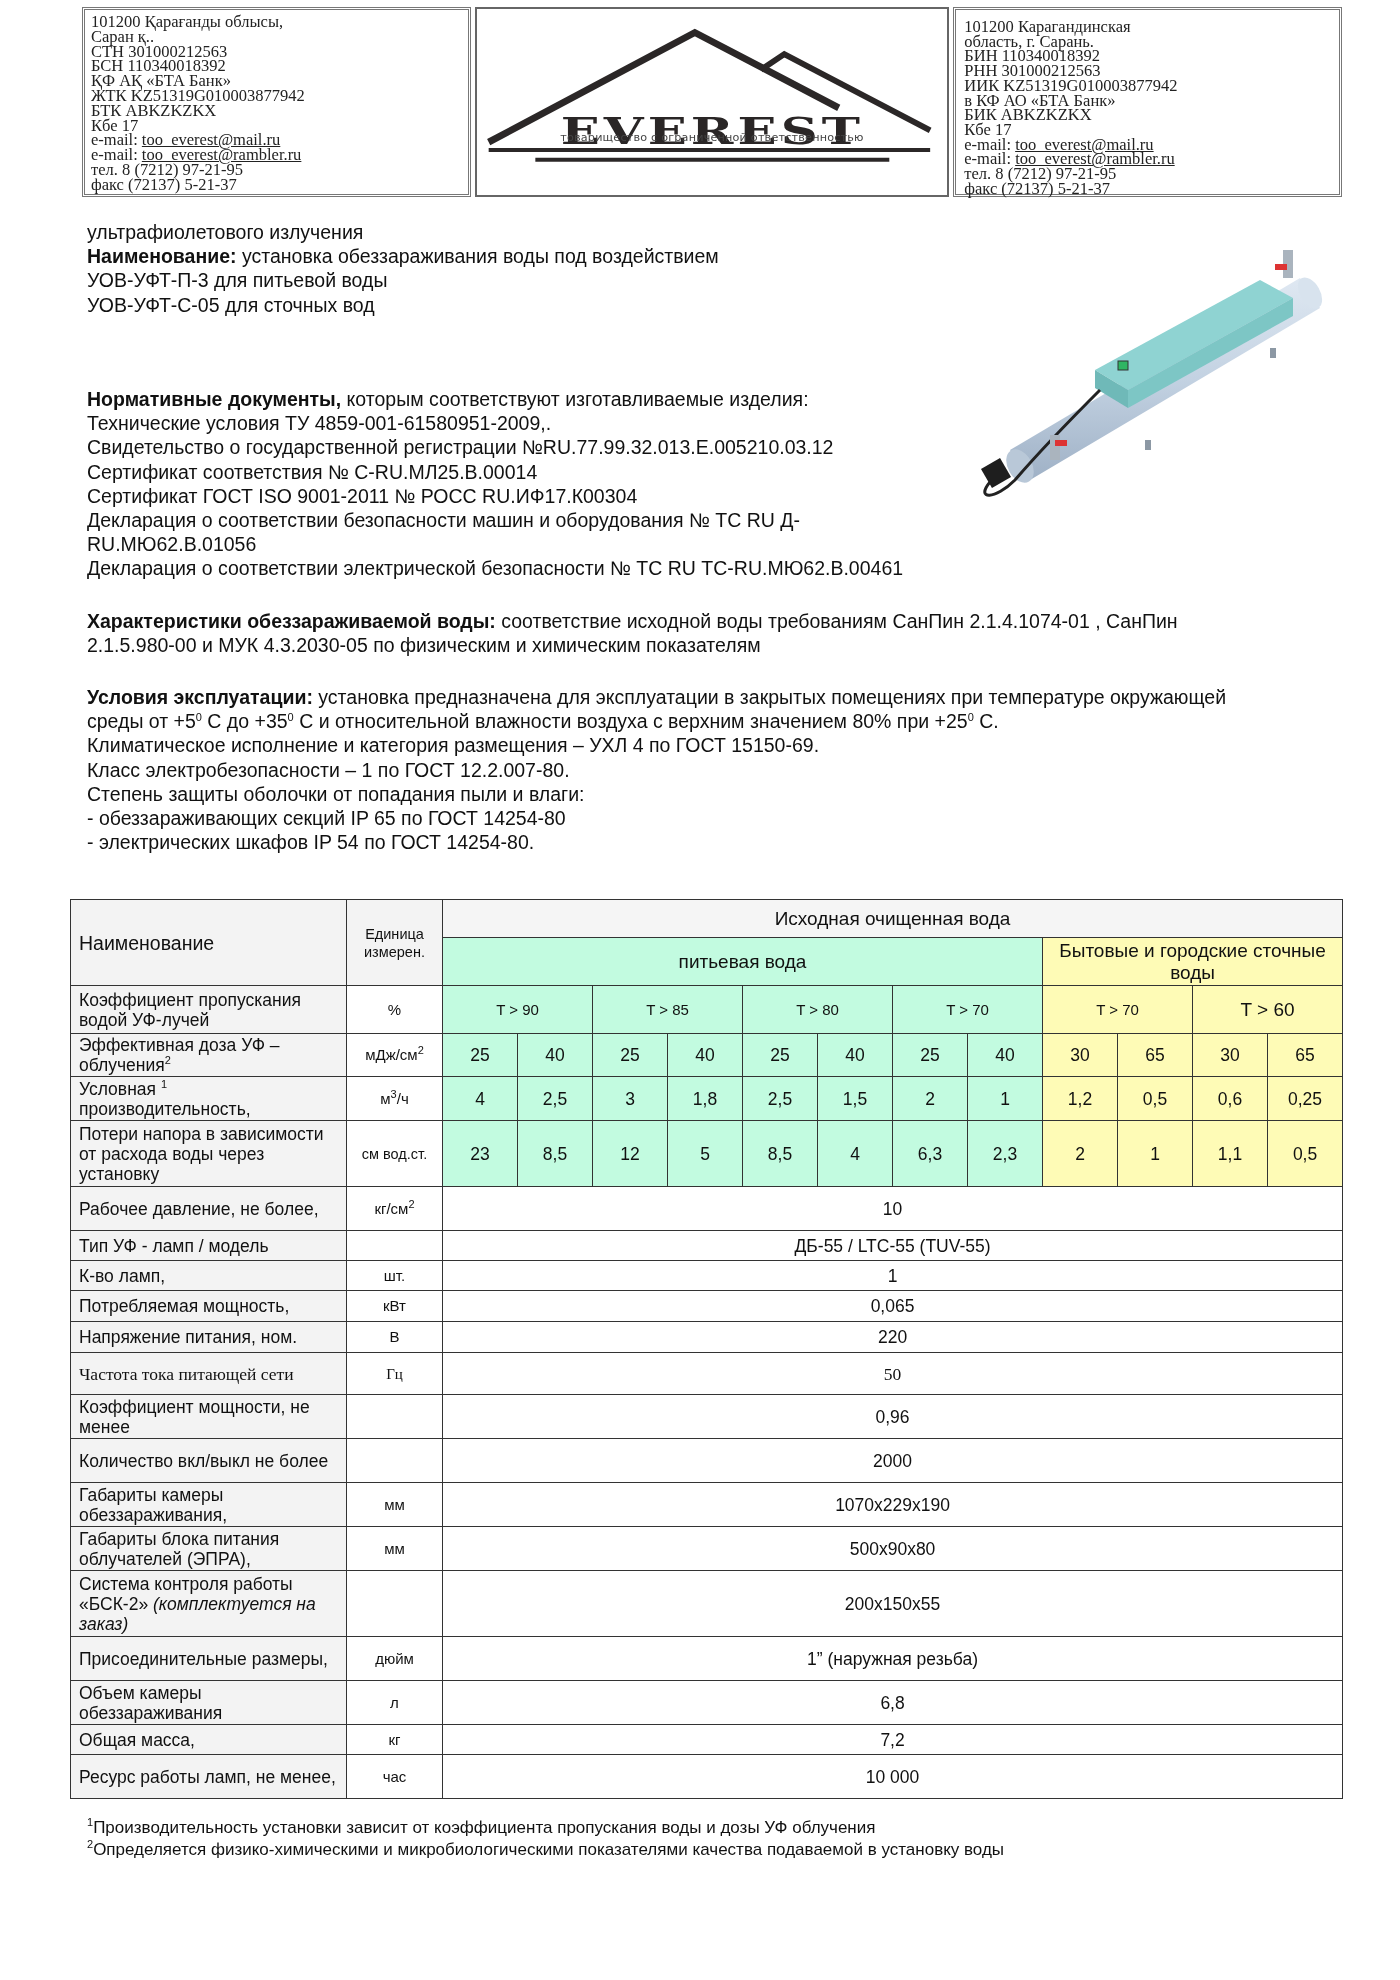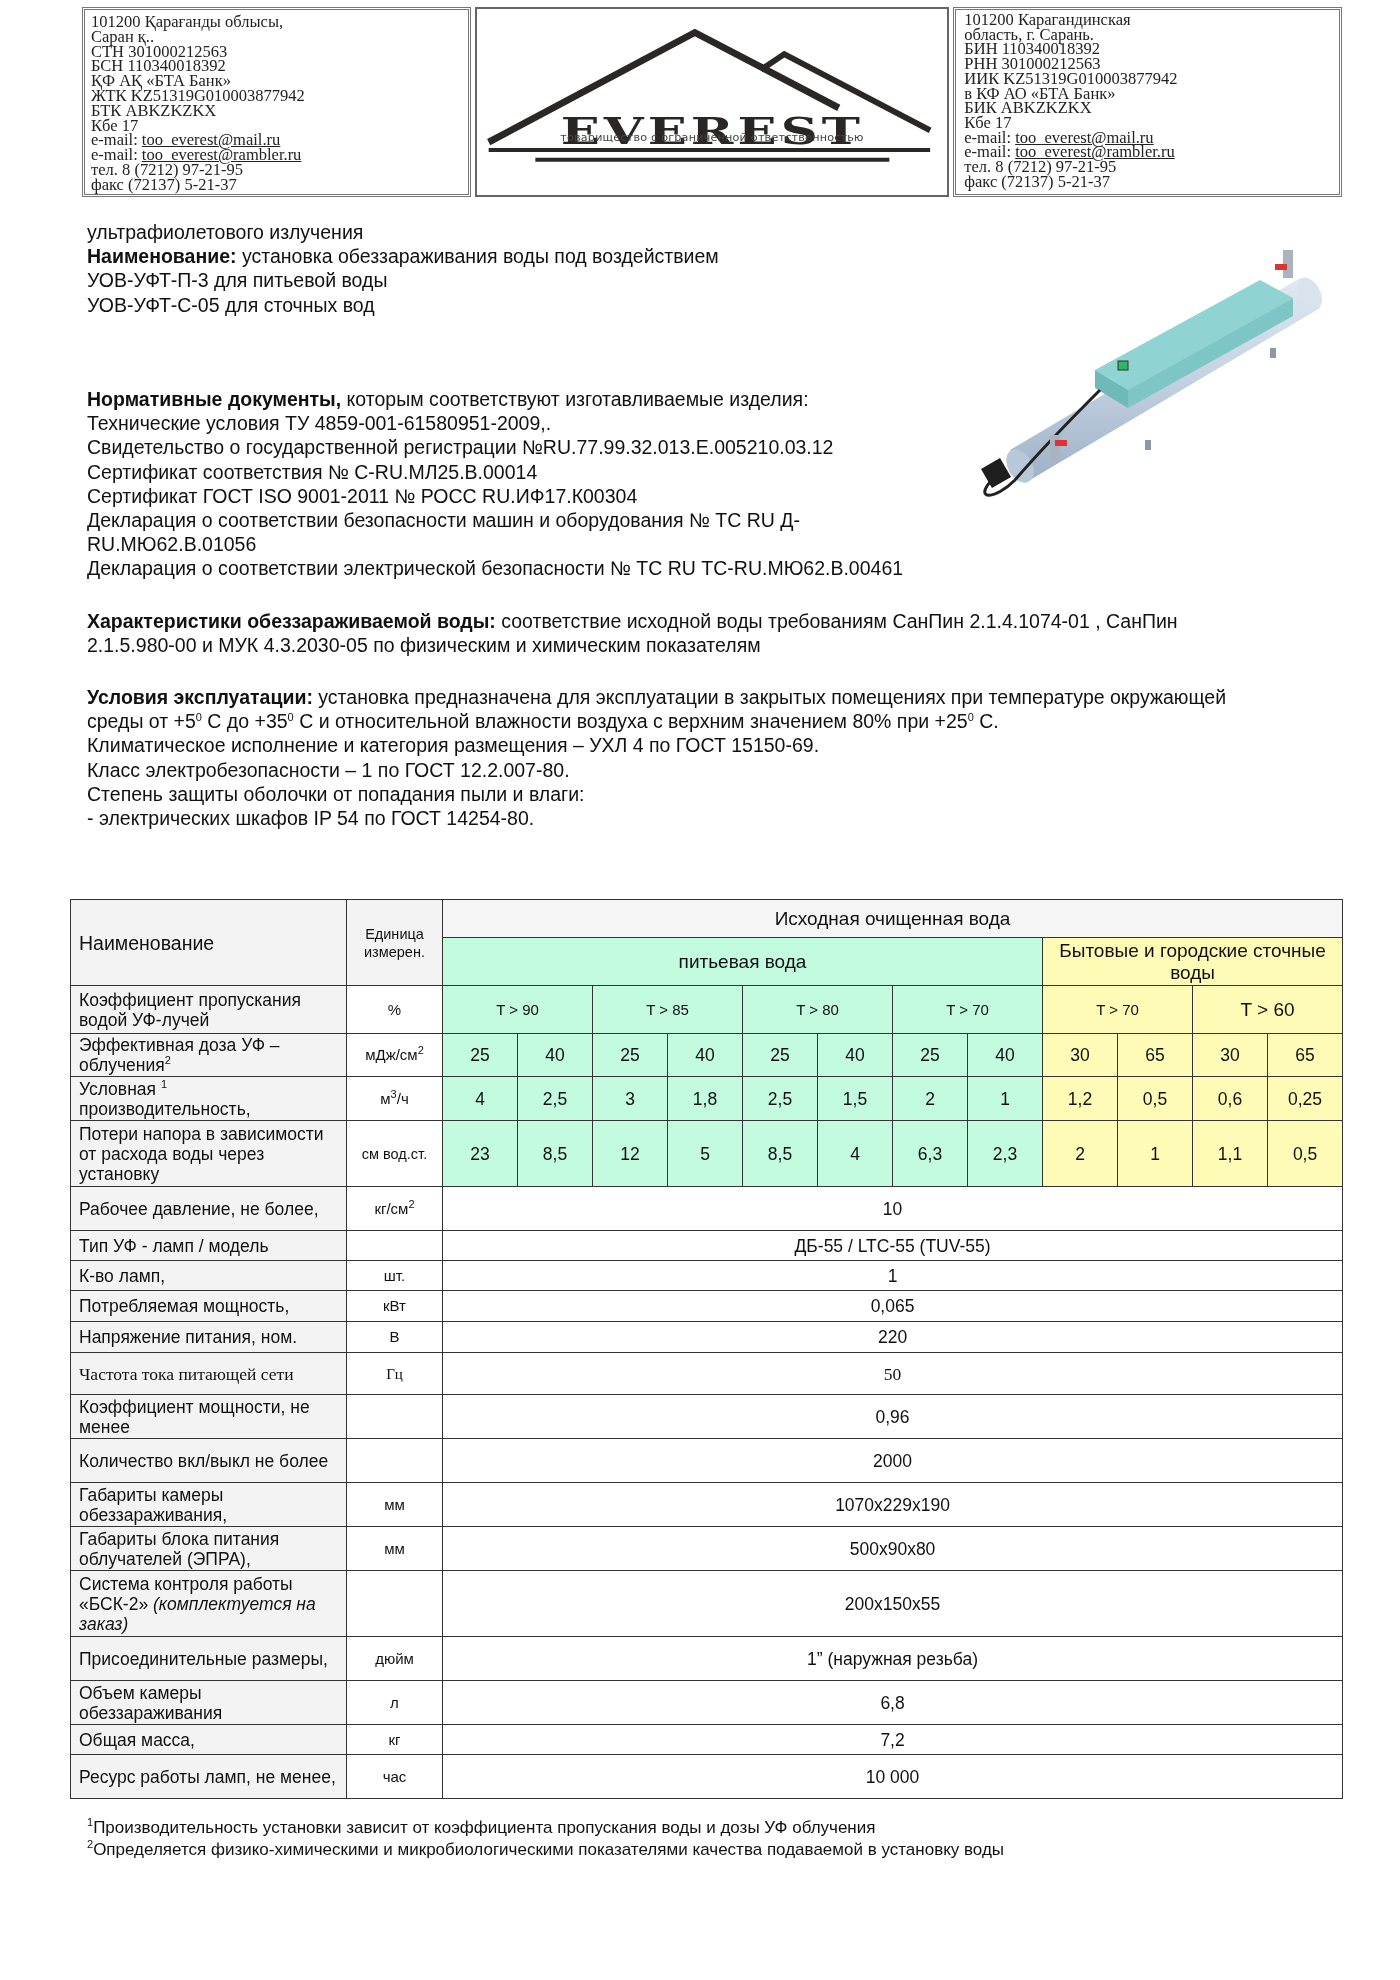--- a/index.html
+++ b/index.html
@@ -10,7 +10,7 @@
   .lh-box { border:3px double #777; box-sizing:border-box; height:190px; background:#fff; }
   .lh-left { width:396px; padding:5px 6px; font-family:"Liberation Serif", serif; font-size:16.5px; line-height:14.8px; color:#222; }
   .lh-logo { width:484px; margin:0 4px; position:relative; border:2px solid #666; }
-  .lh-right { width:396px; padding:3px 8px; font-family:"Liberation Serif", serif; font-size:16.5px; line-height:14.7px; color:#222; }
+  .lh-right { width:396px; padding:10px 8px; font-family:"Liberation Serif", serif; font-size:16.5px; line-height:14.7px; color:#222; }
   .lh-left div, .lh-right div { white-space:nowrap; }
   .lh-email u { text-decoration:underline; }
   .logo-svg { position:absolute; left:0; top:0; width:100%; height:100%; }

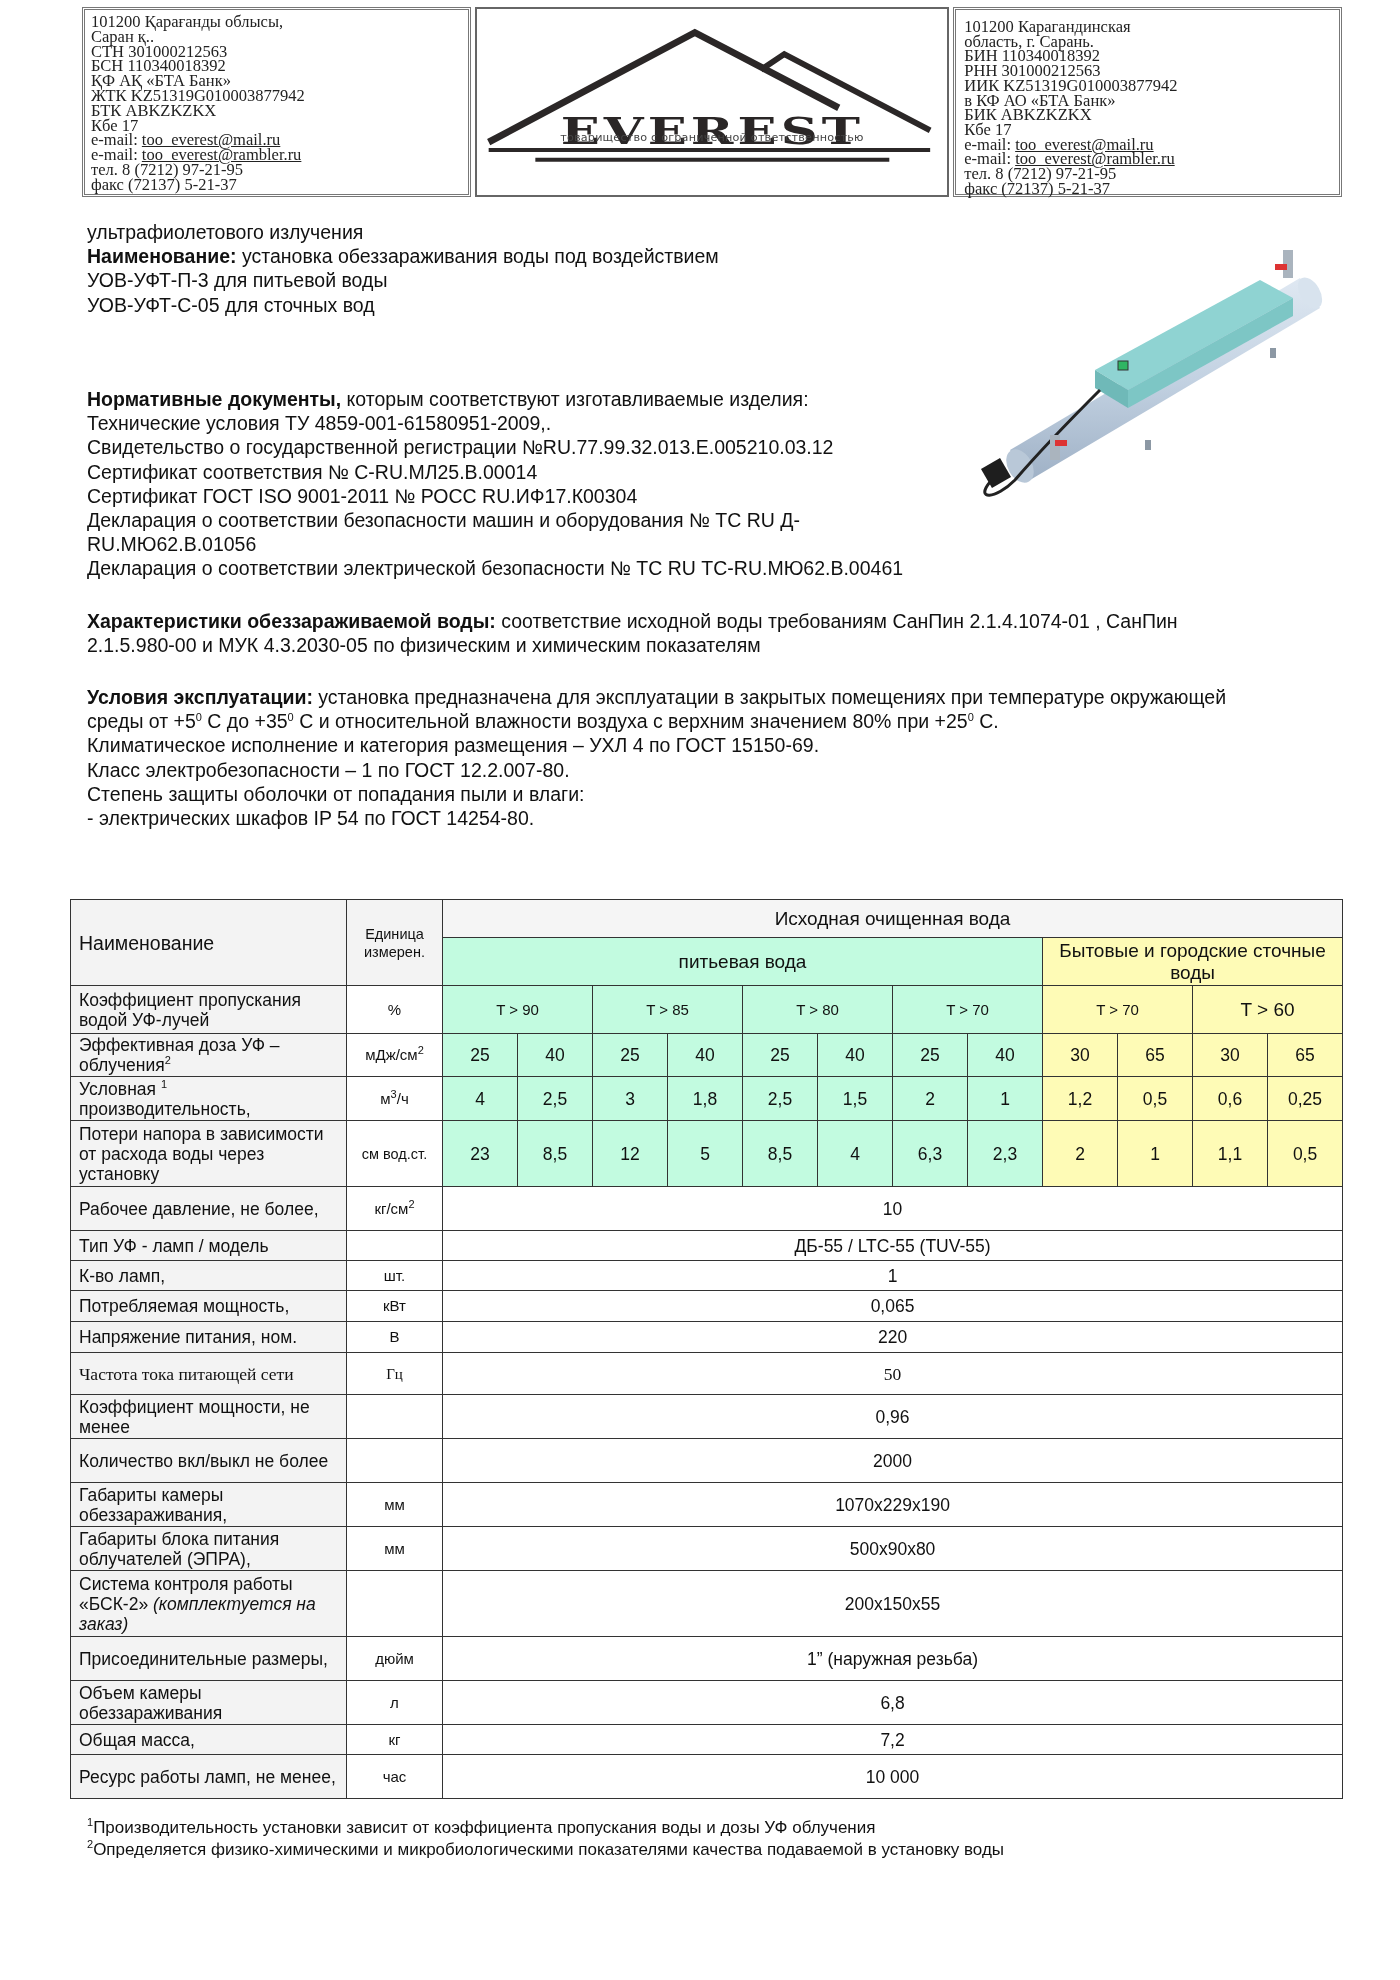--- a/index.html
+++ b/index.html
@@ -148,6 +148,7 @@
   <div>Климатическое исполнение и категория размещения – УХЛ 4 по ГОСТ 15150-69.</div>
   <div>Класс электробезопасности – 1 по ГОСТ 12.2.007-80.</div>
   <div>Степень защиты оболочки от попадания пыли и влаги:</div>
+  <div>- обеззараживающих секций IP 65 по ГОСТ  14254-80</div>
   <div>- электрических шкафов IP 54 по ГОСТ 14254-80.</div>
 </div>
 

